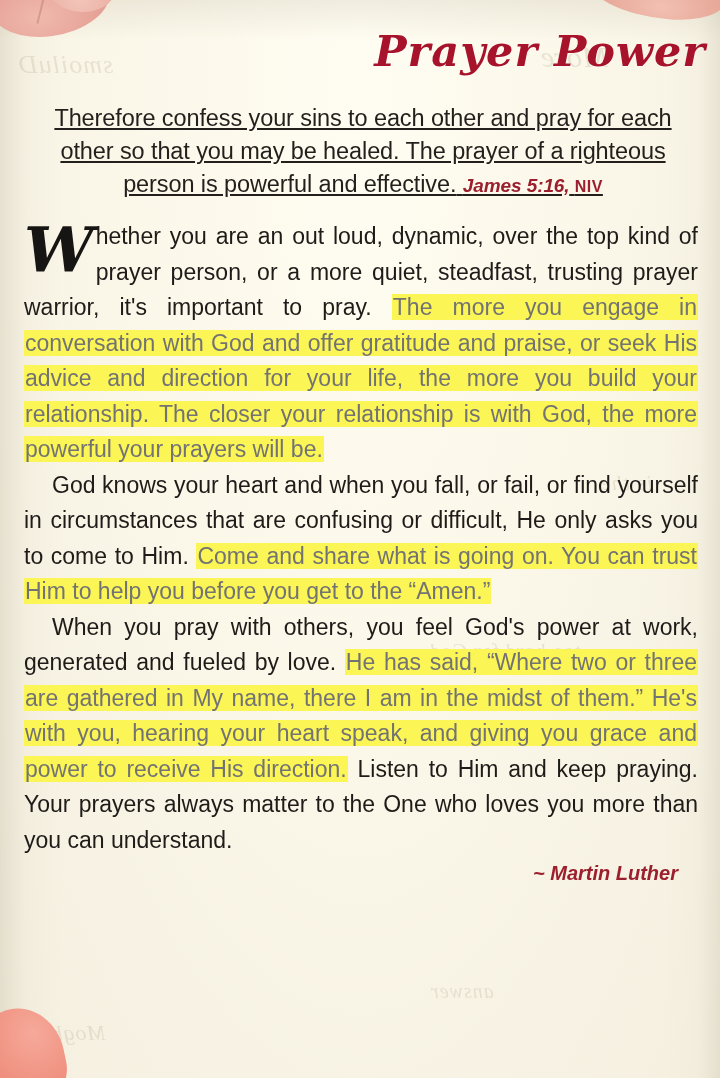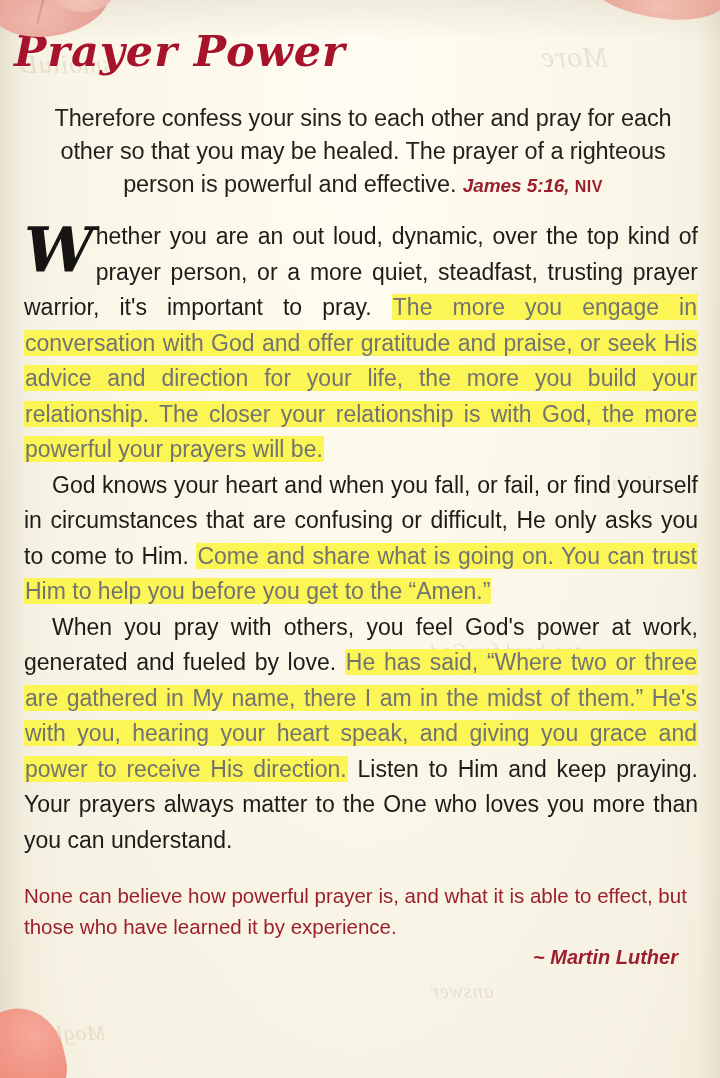--- a/index.html
+++ b/index.html
@@ -108,7 +108,7 @@
   }
 
   .title {
-    text-align: left;
+    text-align: right;
     color: #a7132a;
     font-family: "DejaVu Serif", serif;
     font-style: italic;

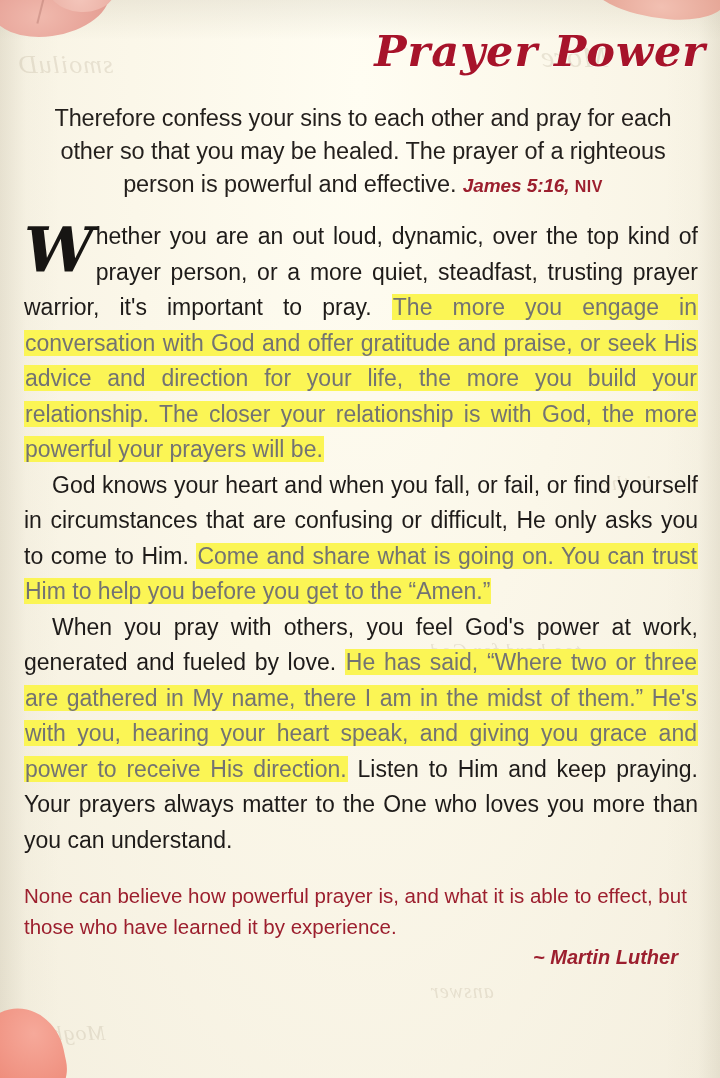--- a/index.html
+++ b/index.html
@@ -127,6 +127,7 @@
     font-size: 23.5px;
     line-height: 33px;
     letter-spacing: -0.1px;
+    text-decoration: underline;
   }
   .verse .ref {
     color: #9c1f2e;

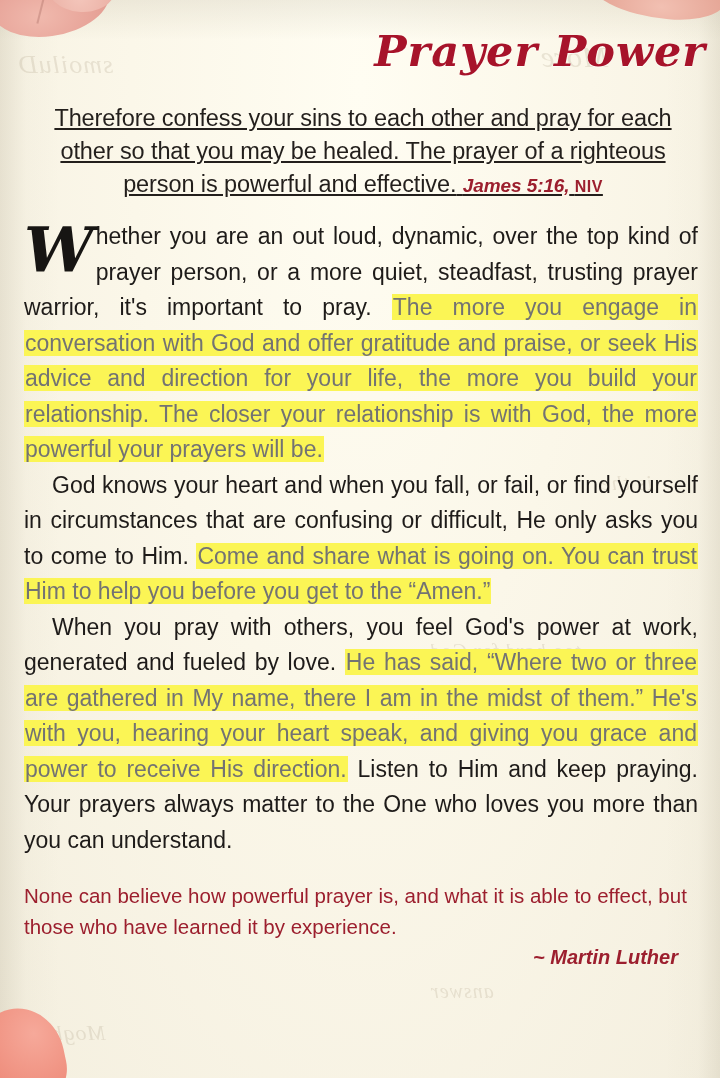--- a/index.html
+++ b/index.html
@@ -232,7 +232,6 @@
       </p>
     </div>
 
-    <div class="quote">None can believe how powerful prayer is, and what it is able to effect, but those who have learned it by experience.</div>
     <div class="attrib">~ Martin Luther</div>
 
   </div>

